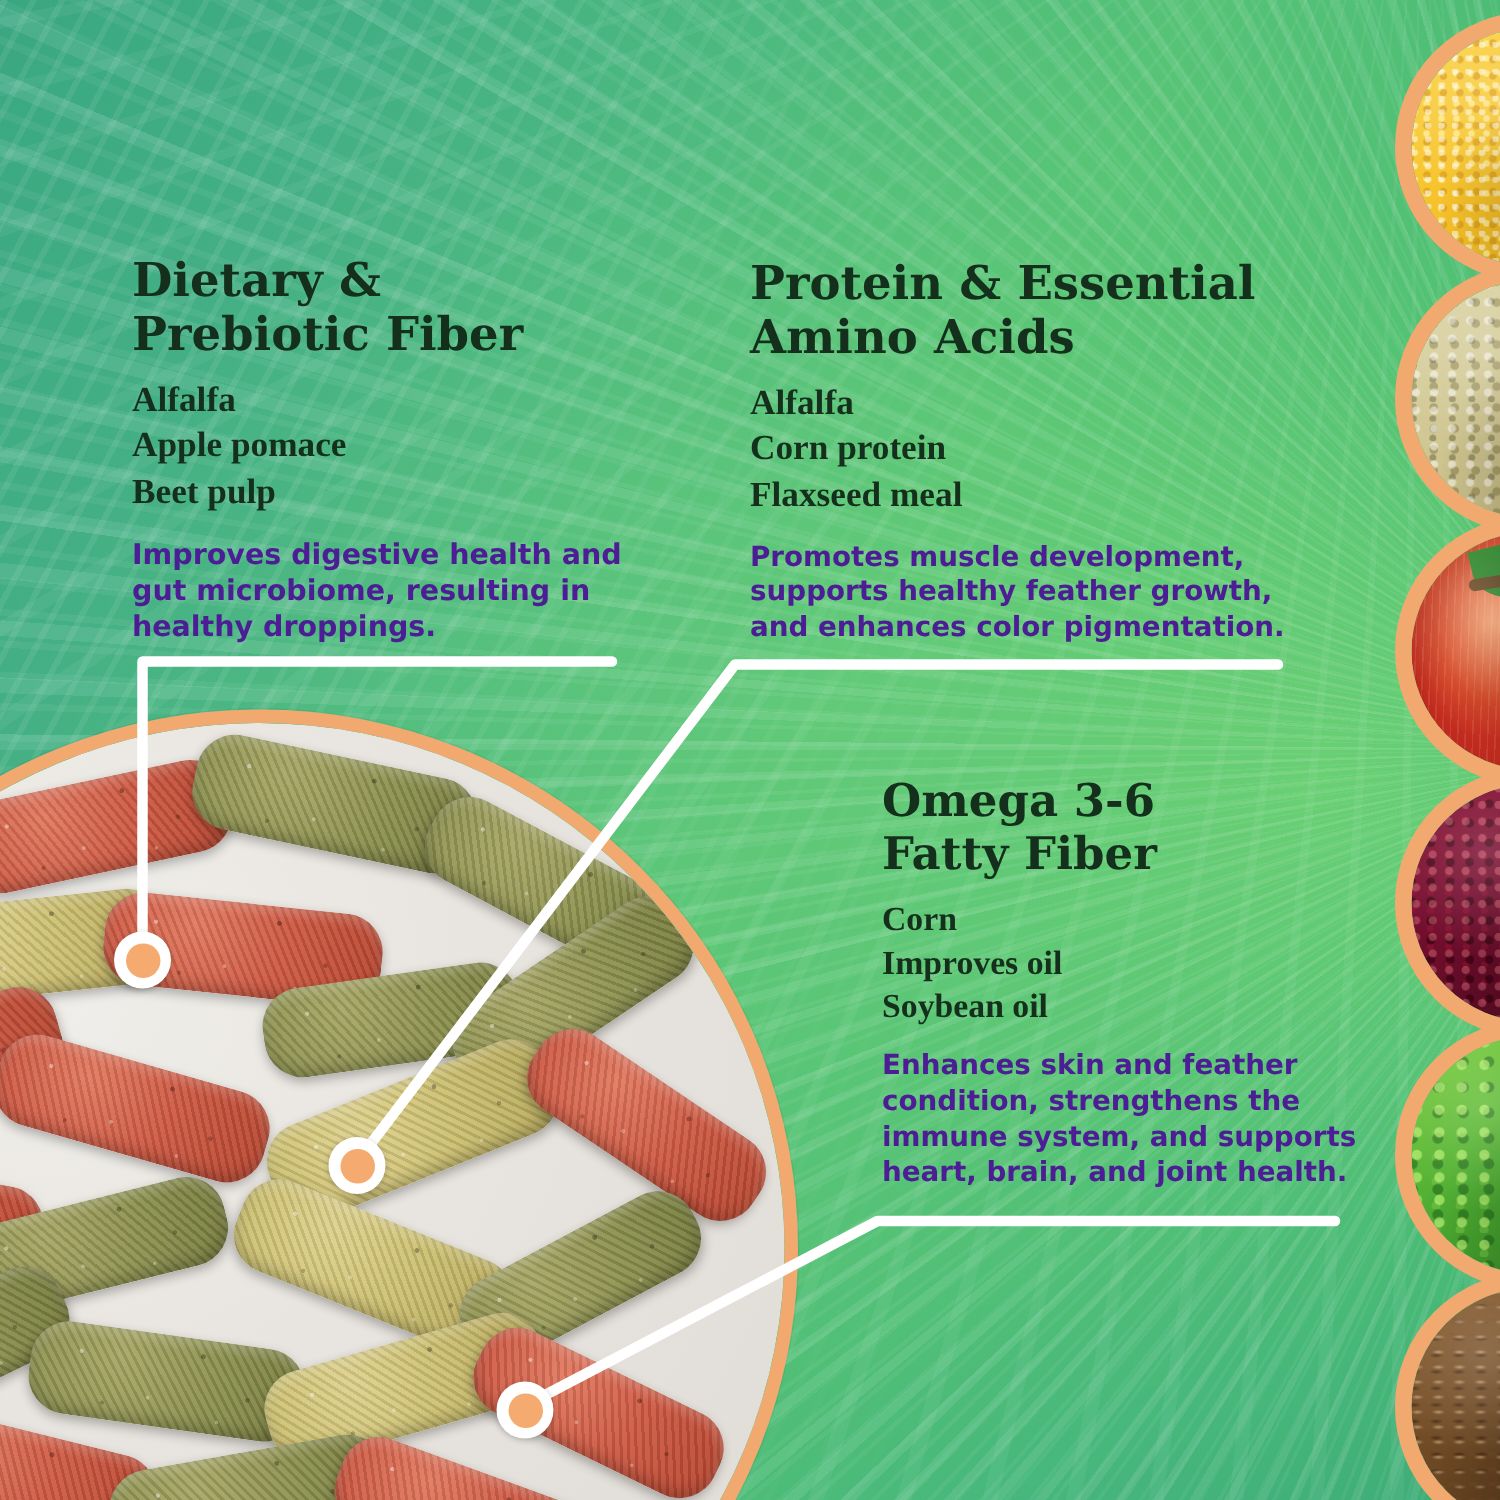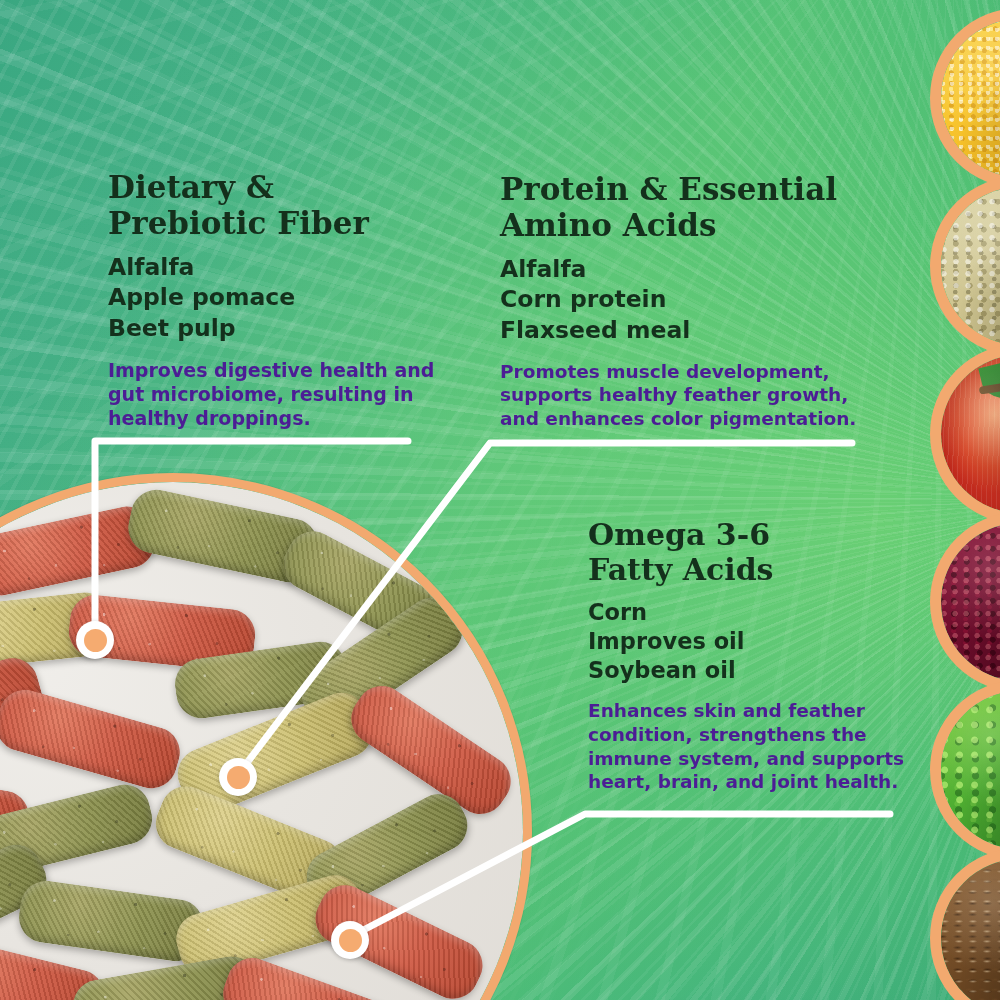--- a/index.html
+++ b/index.html
@@ -60,7 +60,7 @@
     font-weight:700;font-size:19px;line-height:1.28;color:#4c1d95;margin:0;}
   .blk-desc span{display:block;}
 
-  #block-fiber{left:88px;top:170px;width:350px;margin-left:20px;}
+  #block-fiber{left:88px;top:170px;width:350px;}
   #block-protein{left:500px;top:172px;width:370px;}
   #block-omega{left:588px;top:518px;width:320px;}
   #block-omega .blk-head{font-size:30px;}

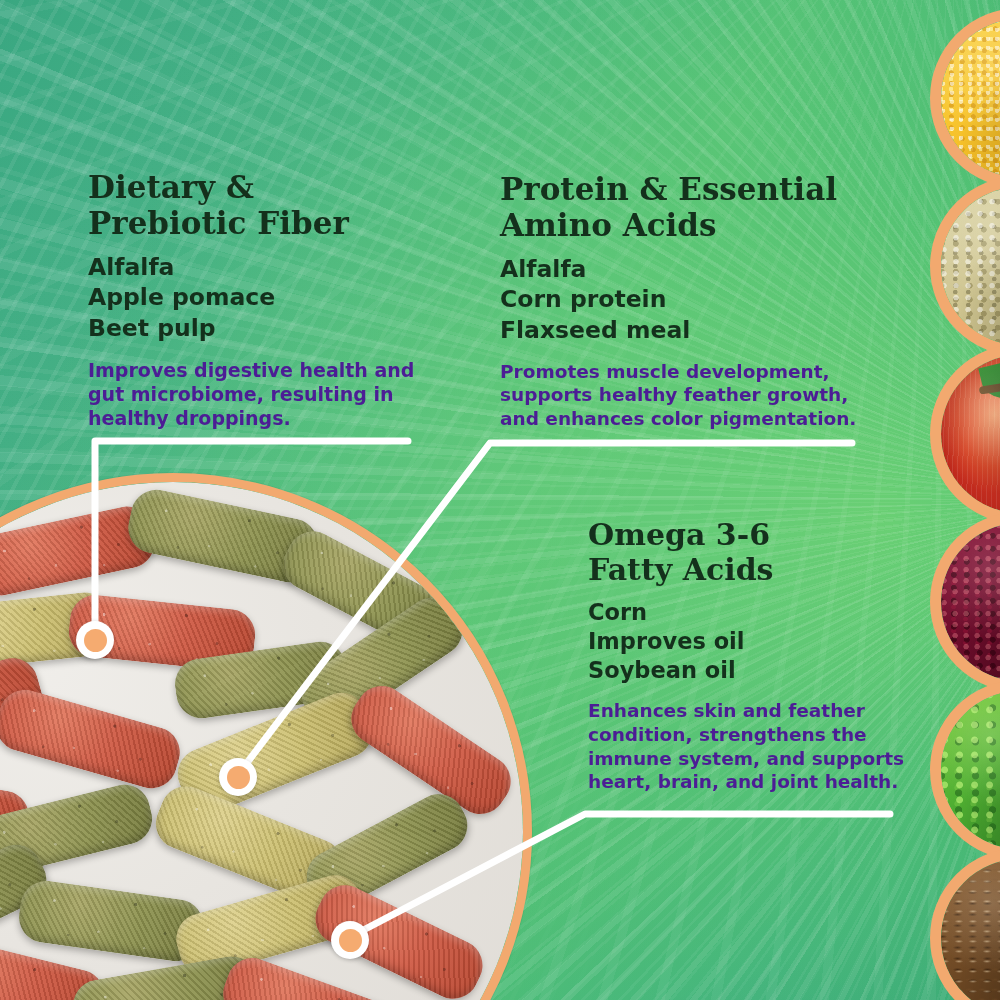--- a/index.html
+++ b/index.html
@@ -55,7 +55,7 @@
   .blk-head span{display:block;}
   .blk-list{font-family:"DejaVu Sans","Liberation Sans",sans-serif;
     font-weight:700;font-size:23.5px;line-height:1.30;color:#14301c;margin:0 0 14px 0;}
-  .blk-list span{display:block;}
+  .blk-list span{display:block;font-family:Liberation Serif, serif;}
   .blk-desc{font-family:"DejaVu Sans","Liberation Sans",sans-serif;
     font-weight:700;font-size:19px;line-height:1.28;color:#4c1d95;margin:0;}
   .blk-desc span{display:block;}

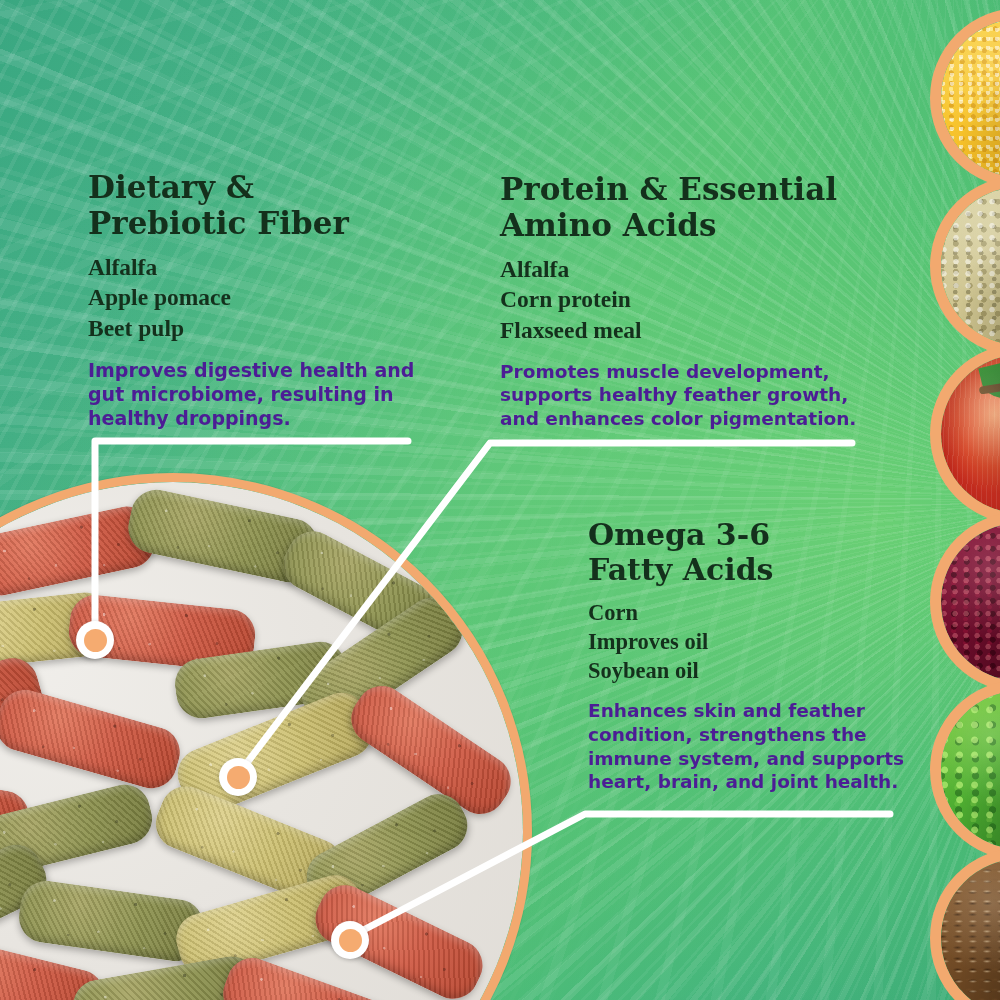--- a/index.html
+++ b/index.html
@@ -300,7 +300,7 @@
   <div class="block" id="block-omega">
     <h2 class="blk-head">
       <span>Omega 3-6</span>
-      <span>Fatty Acids</span>
+      <span>Fatty Fiber</span>
     </h2>
     <div class="blk-list">
       <span>Corn</span>

